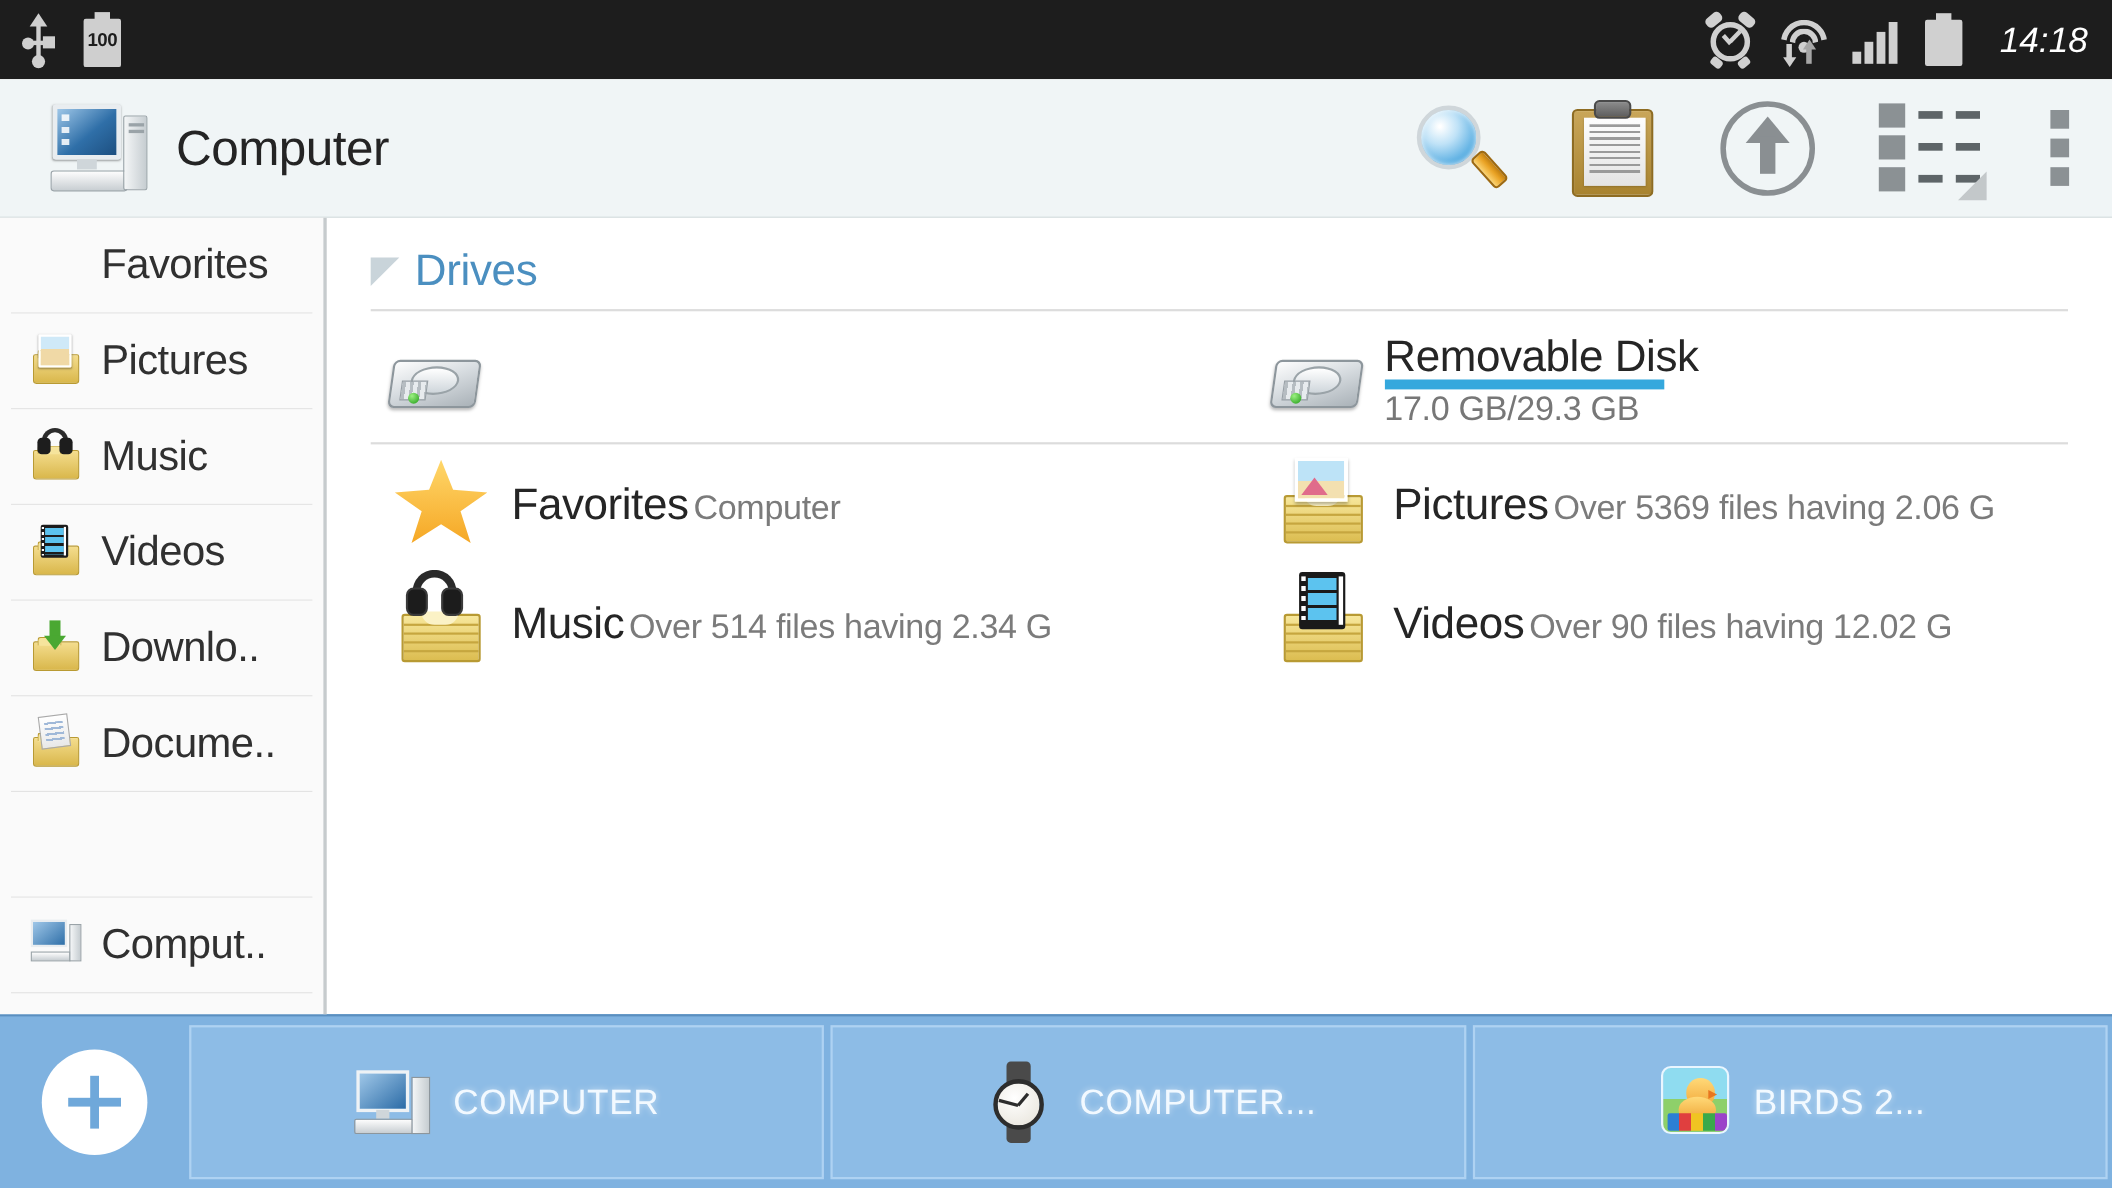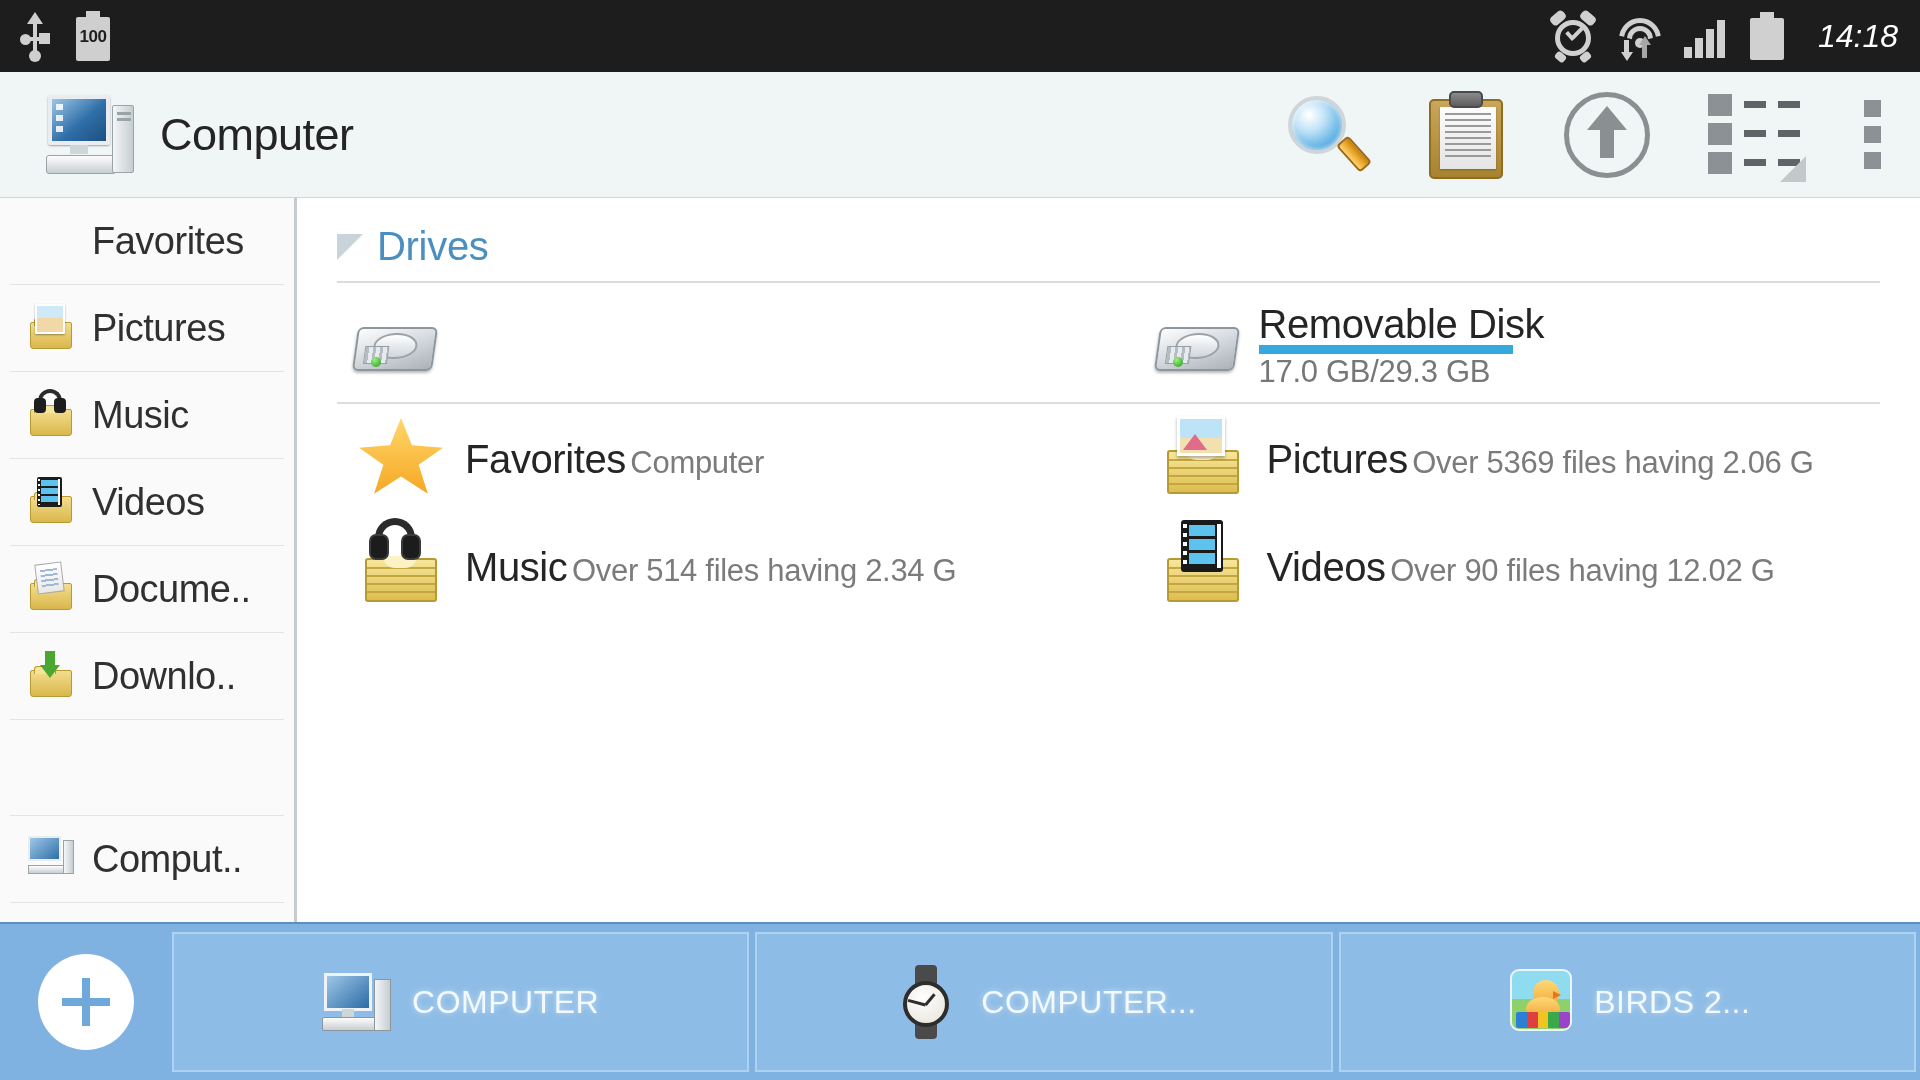--- a/index.html
+++ b/index.html
@@ -550,19 +550,19 @@
       <div class="side-item">
         <span class="side-ico">
           <i class="fold"></i>
-            <i class="doc-ov"></i>
-        </span>
-        <span class="side-label">Docume..</span>
-      </div>
-      <div class="side-item">
-        <span class="side-ico">
-          <i class="fold"></i>
           <span class="dl-ov">
               <i class="s"></i>
               <i class="h"></i>
             </span>
         </span>
         <span class="side-label">Downlo..</span>
+      </div>
+      <div class="side-item">
+        <span class="side-ico">
+          <i class="fold"></i>
+            <i class="doc-ov"></i>
+        </span>
+        <span class="side-label">Docume..</span>
       </div>
       <div class="side-item spacer" style="height:96px"></div>
       <div class="side-item">

